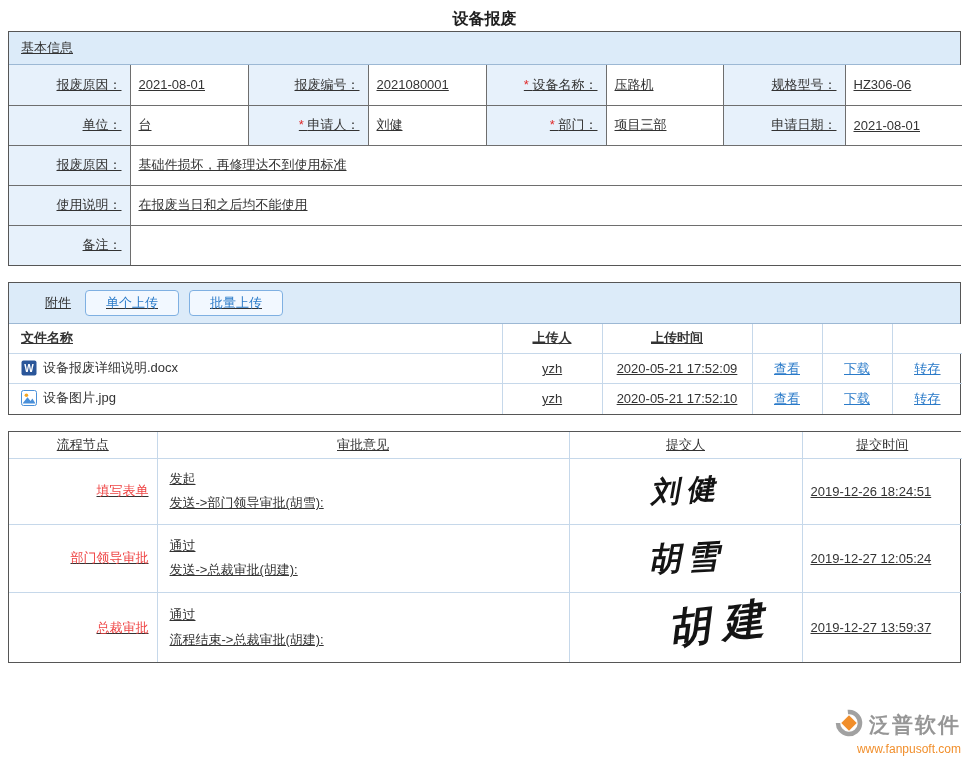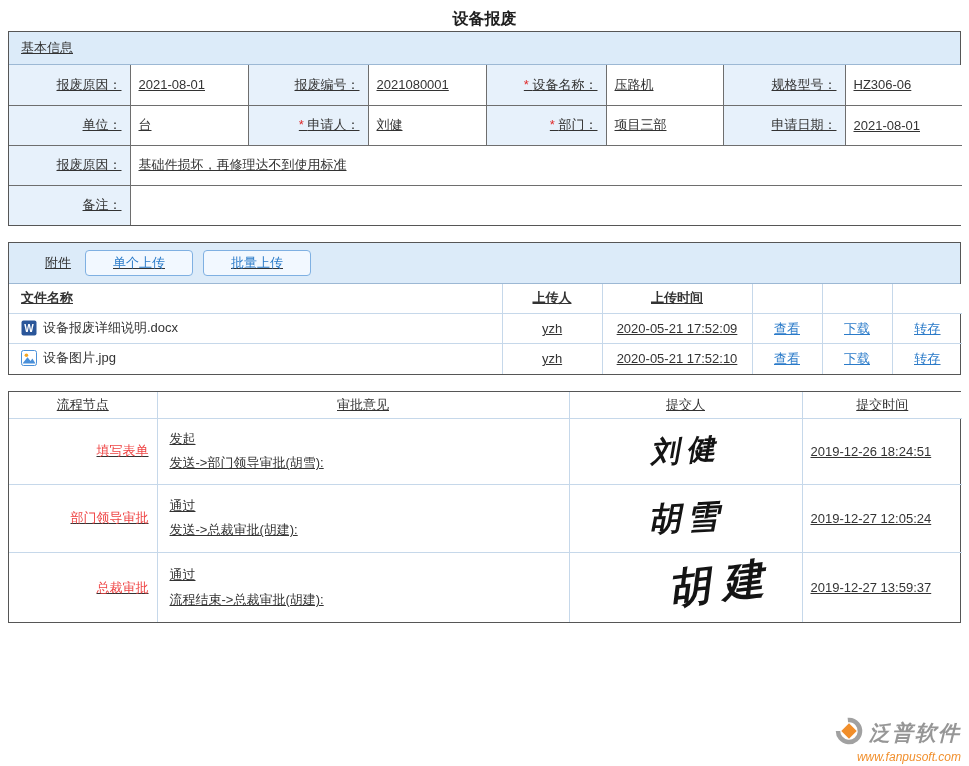--- a/index.html
+++ b/index.html
@@ -159,6 +159,10 @@
           <td class="val" colspan="7">基础件损坏，再修理达不到使用标准</td>
         </tr>
         <tr>
+          <td class="lbl">使用说明：</td>
+          <td class="val" colspan="7">在报废当日和之后均不能使用</td>
+        </tr>
+        <tr>
           <td class="lbl">备注：</td>
           <td class="val" colspan="7"></td>
         </tr>

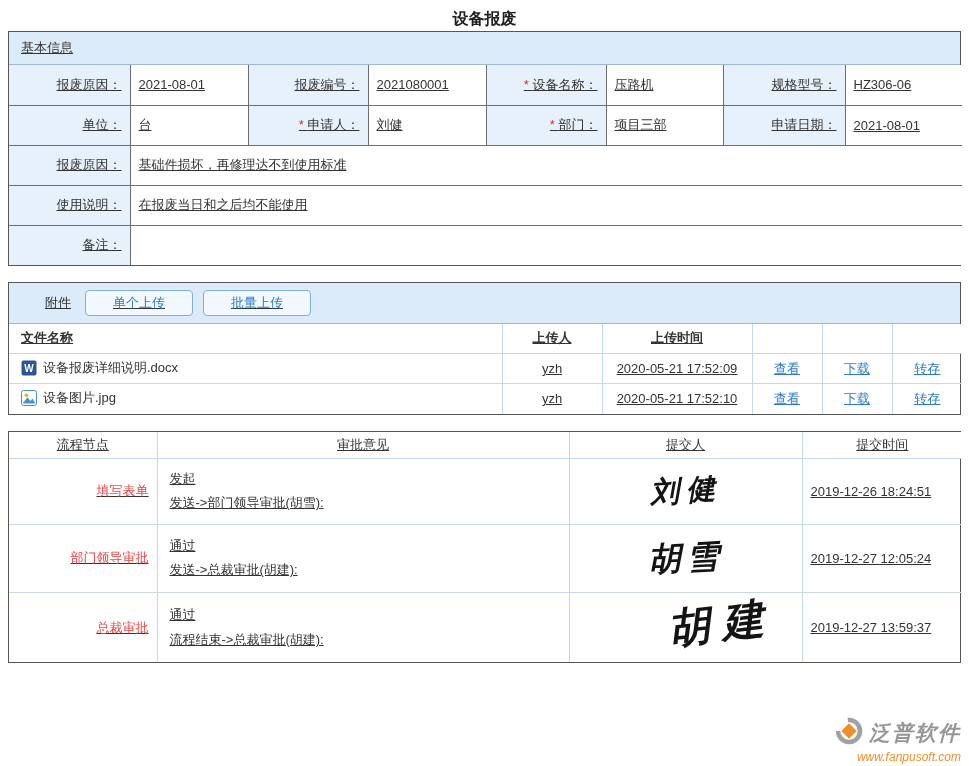--- a/index.html
+++ b/index.html
@@ -53,7 +53,7 @@
     border: 1px solid #7fb0e2;
     color: #2b7bc9;
     border-radius: 4px;
-    padding: 4px 27px;
+    padding: 4px 20px;
     font-size: 13px;
     font-family: inherit;
     margin-right: 10px;

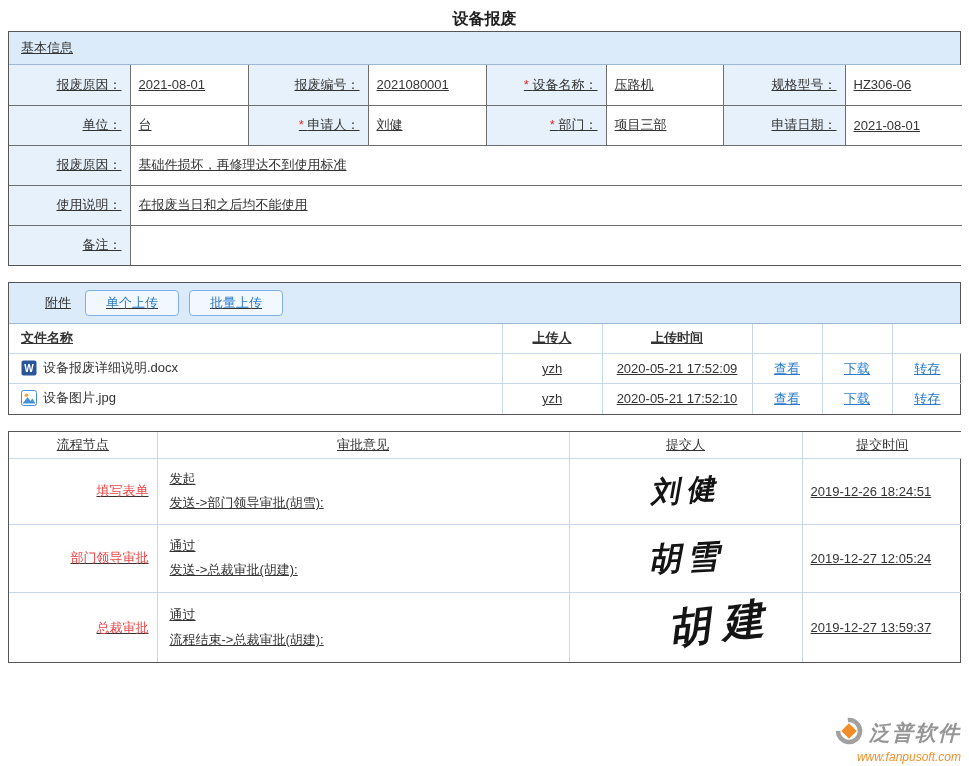--- a/index.html
+++ b/index.html
@@ -93,11 +93,10 @@
   .watermark {
     position: absolute;
     right: 8px;
-    bottom: 2px;
+    bottom: 10px;
     opacity: 0.92;
     z-index: 5;
     background: transparent;
-    font-style: italic;
   }
   .wm-row { display: flex; align-items: center; gap: 5px; }
   .wm-brand {

